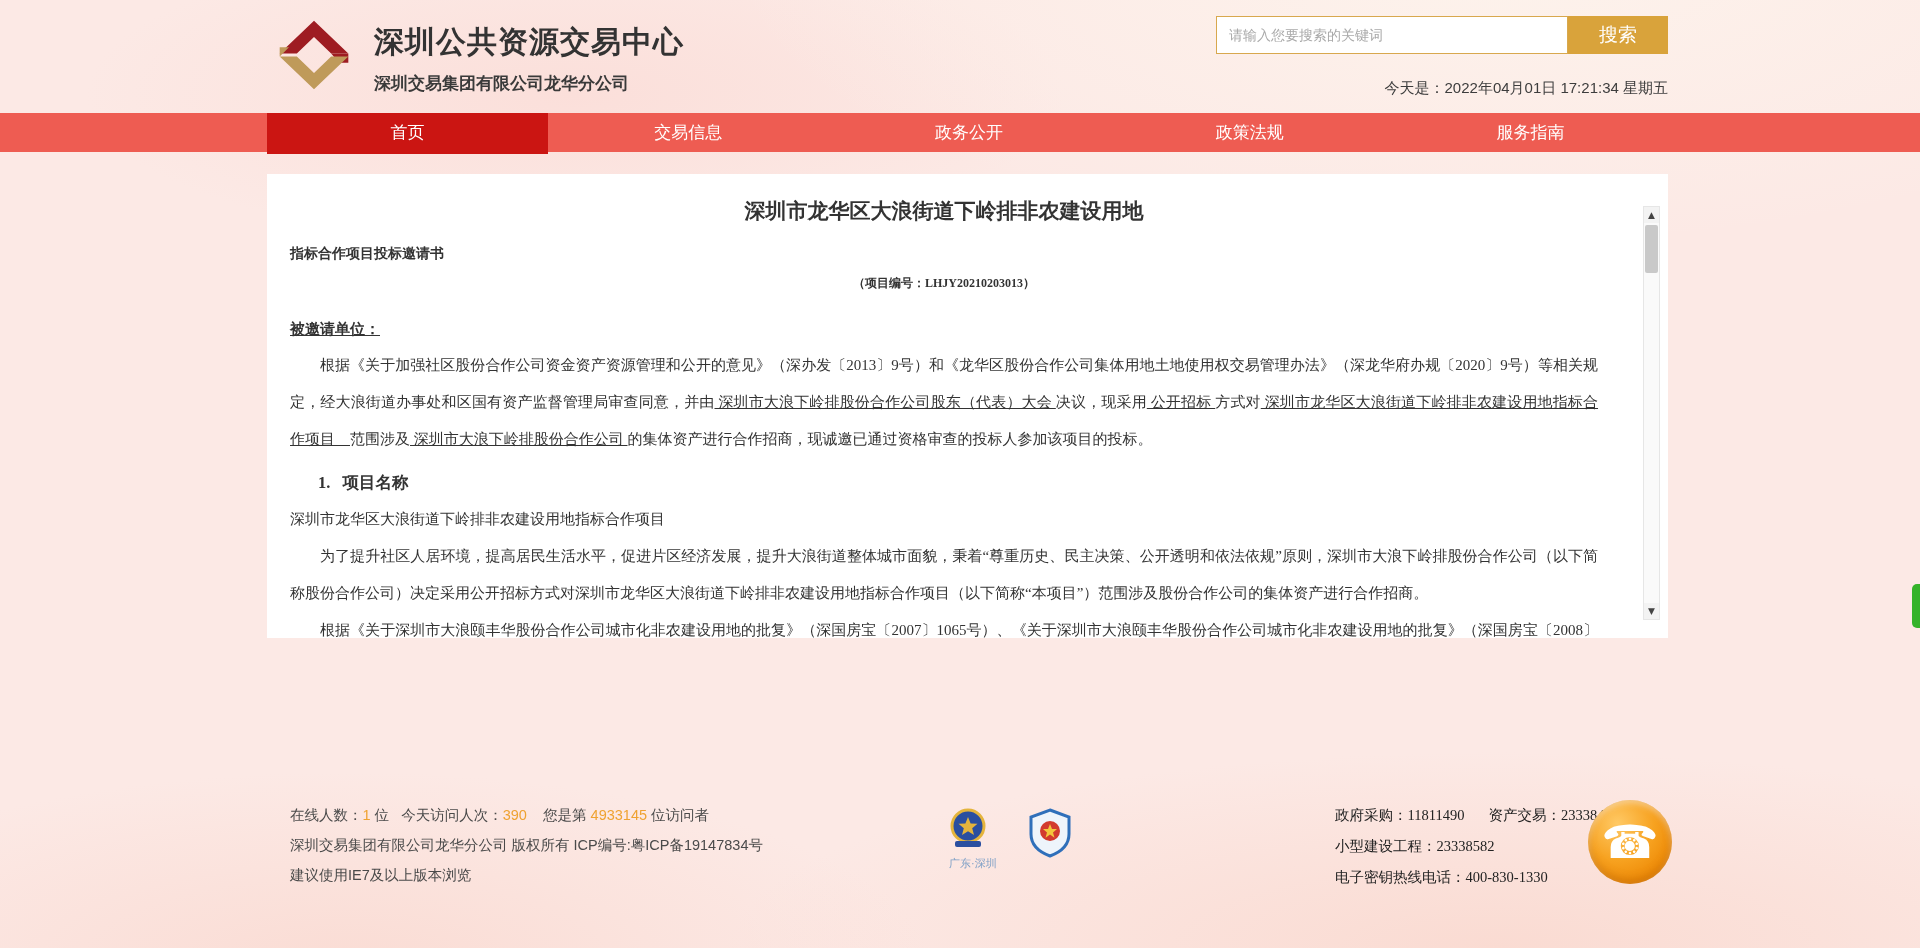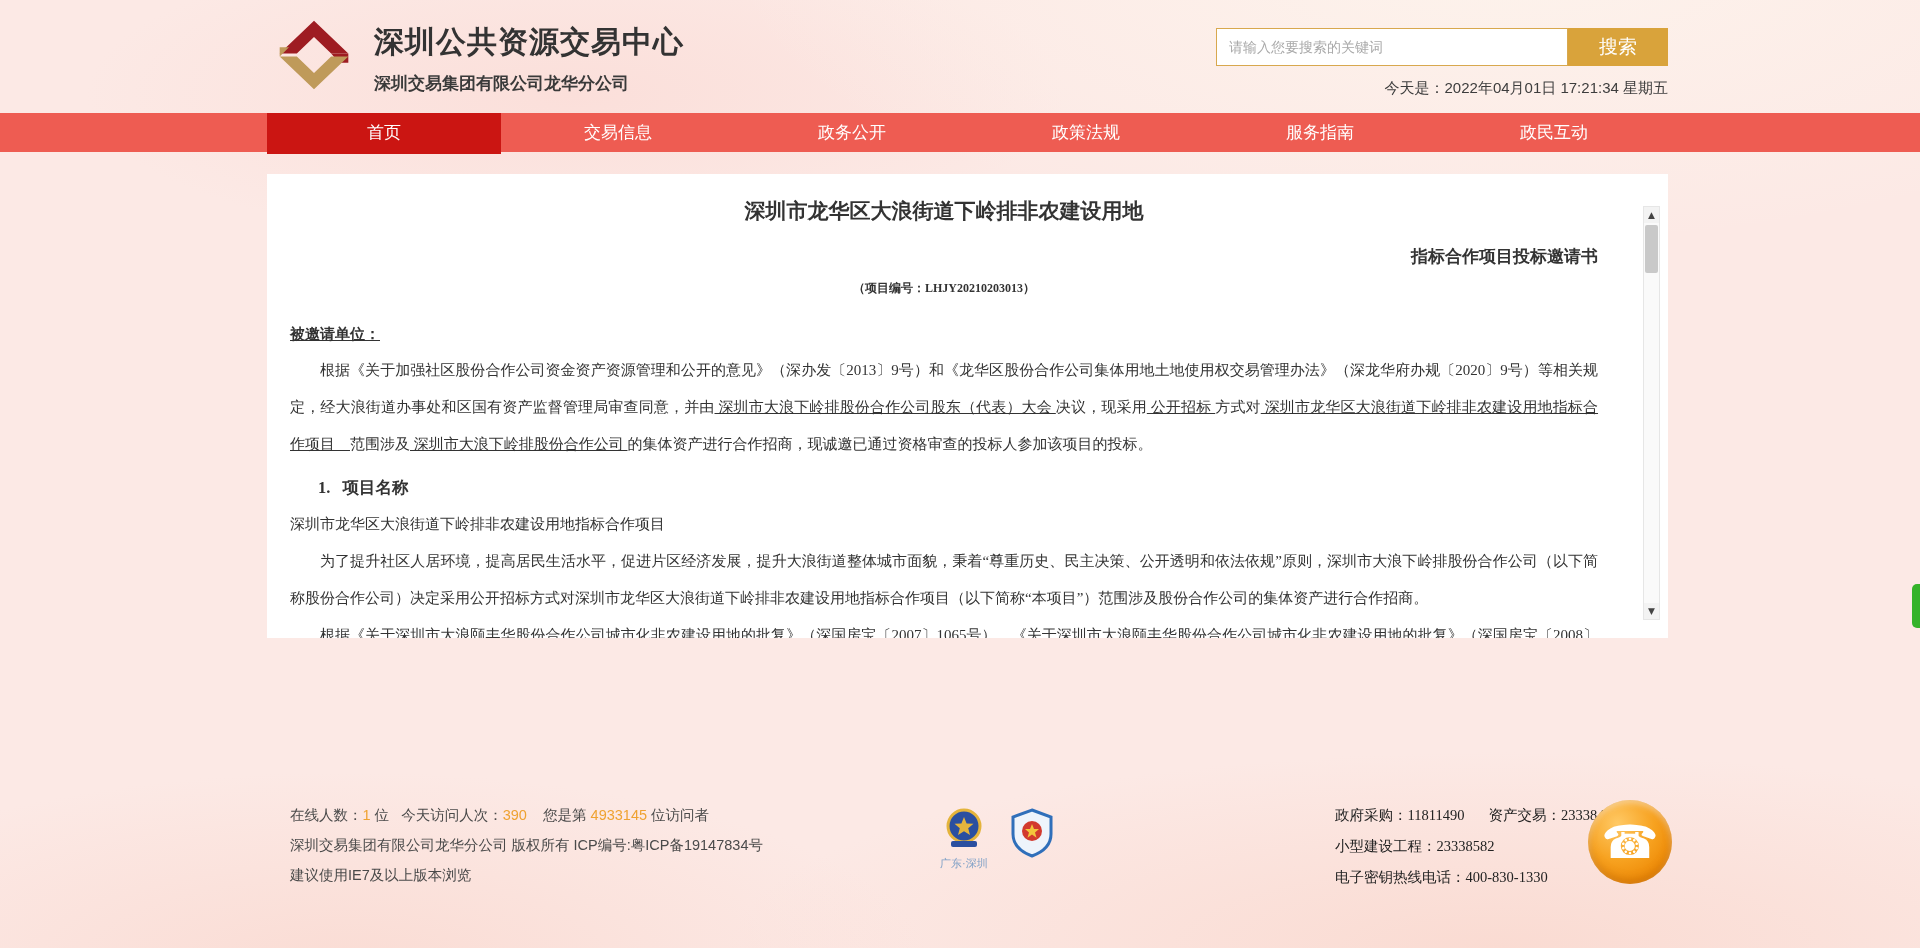--- a/index.html
+++ b/index.html
@@ -21,7 +21,7 @@
   .brand { position:absolute; left:374px; top:22px; }
   .site-title { font-size:30px; font-weight:bold; color:#333; letter-spacing:1px; }
   .site-subtitle { font-size:17px; font-weight:bold; color:#3a3a3a; margin-top:9px; }
-  .search-box { position:absolute; right:252px; top:28px; display:flex;padding-left:32px; }
+  .search-box { position:absolute; right:252px; top:16px; display:flex;padding-left:32px; }
   .search-input {
     width:352px; height:38px; border:1px solid #d8a84e; background:#fff;
     padding:0 12px; font-size:14px; color:#333; outline:none;

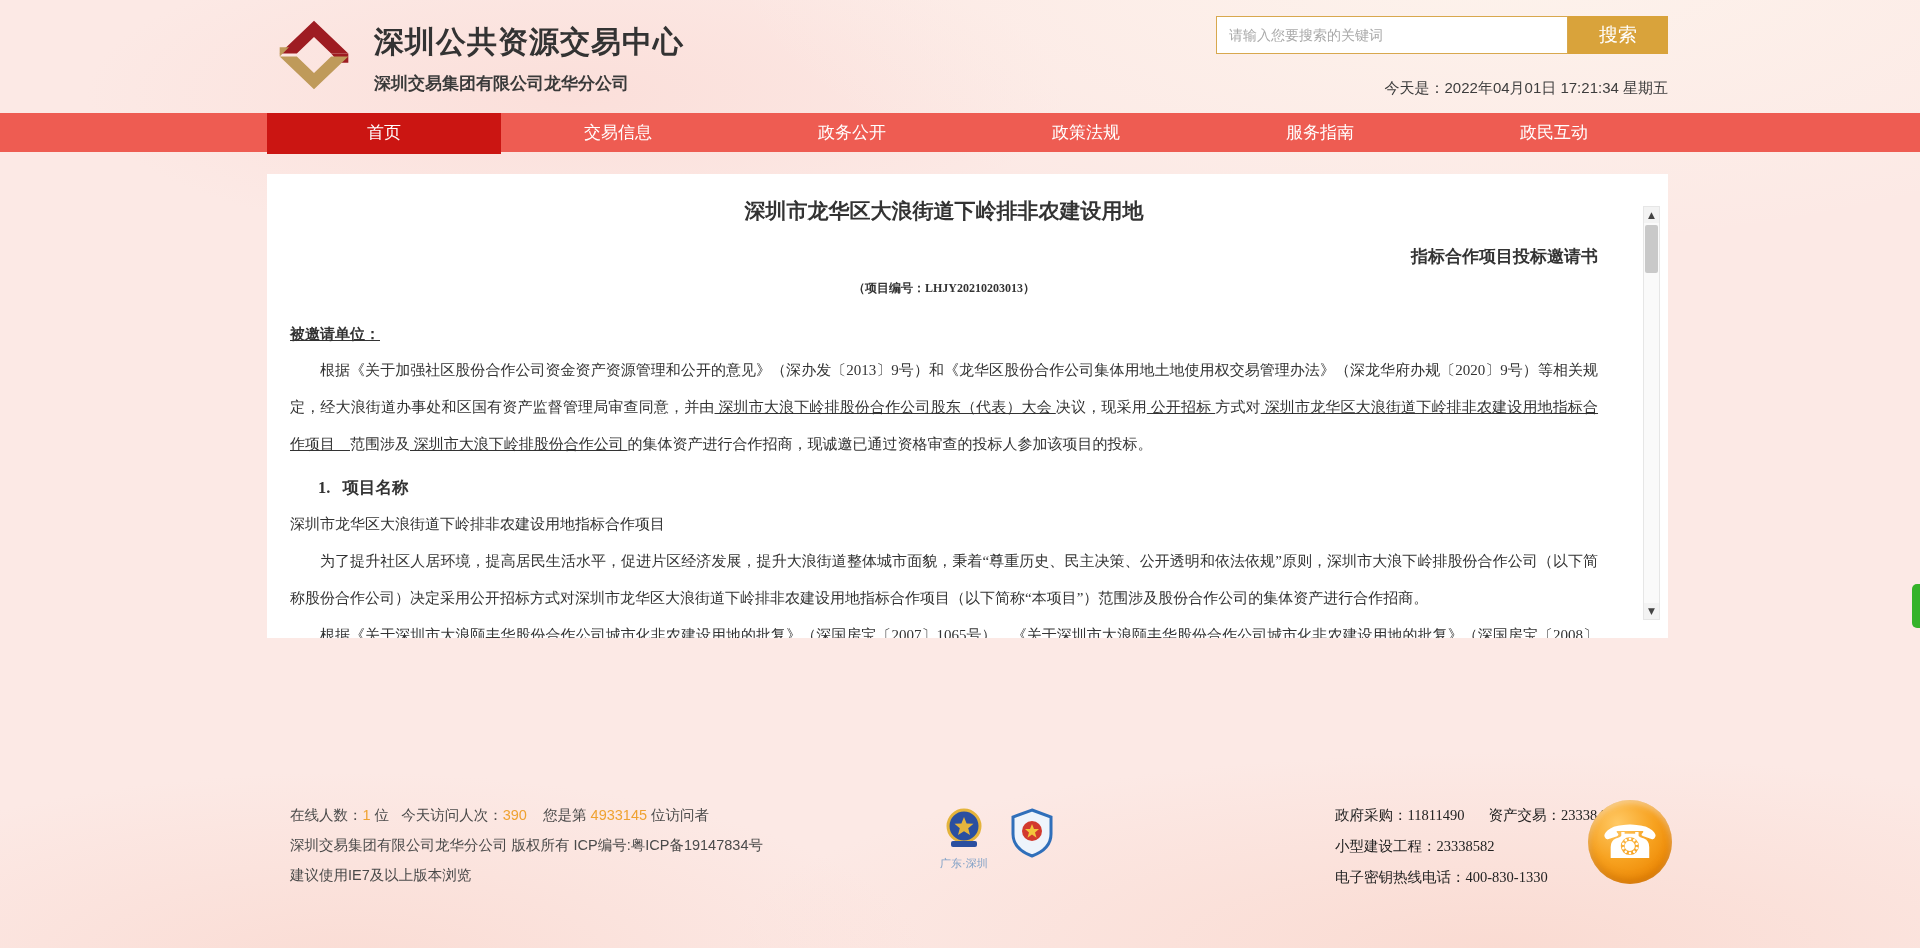--- a/index.html
+++ b/index.html
@@ -126,7 +126,6 @@
     <a class="nav-item">政务公开</a>
     <a class="nav-item">政策法规</a>
     <a class="nav-item">服务指南</a>
-    <a class="nav-item">政民互动</a>
   </div>
 </div>
 

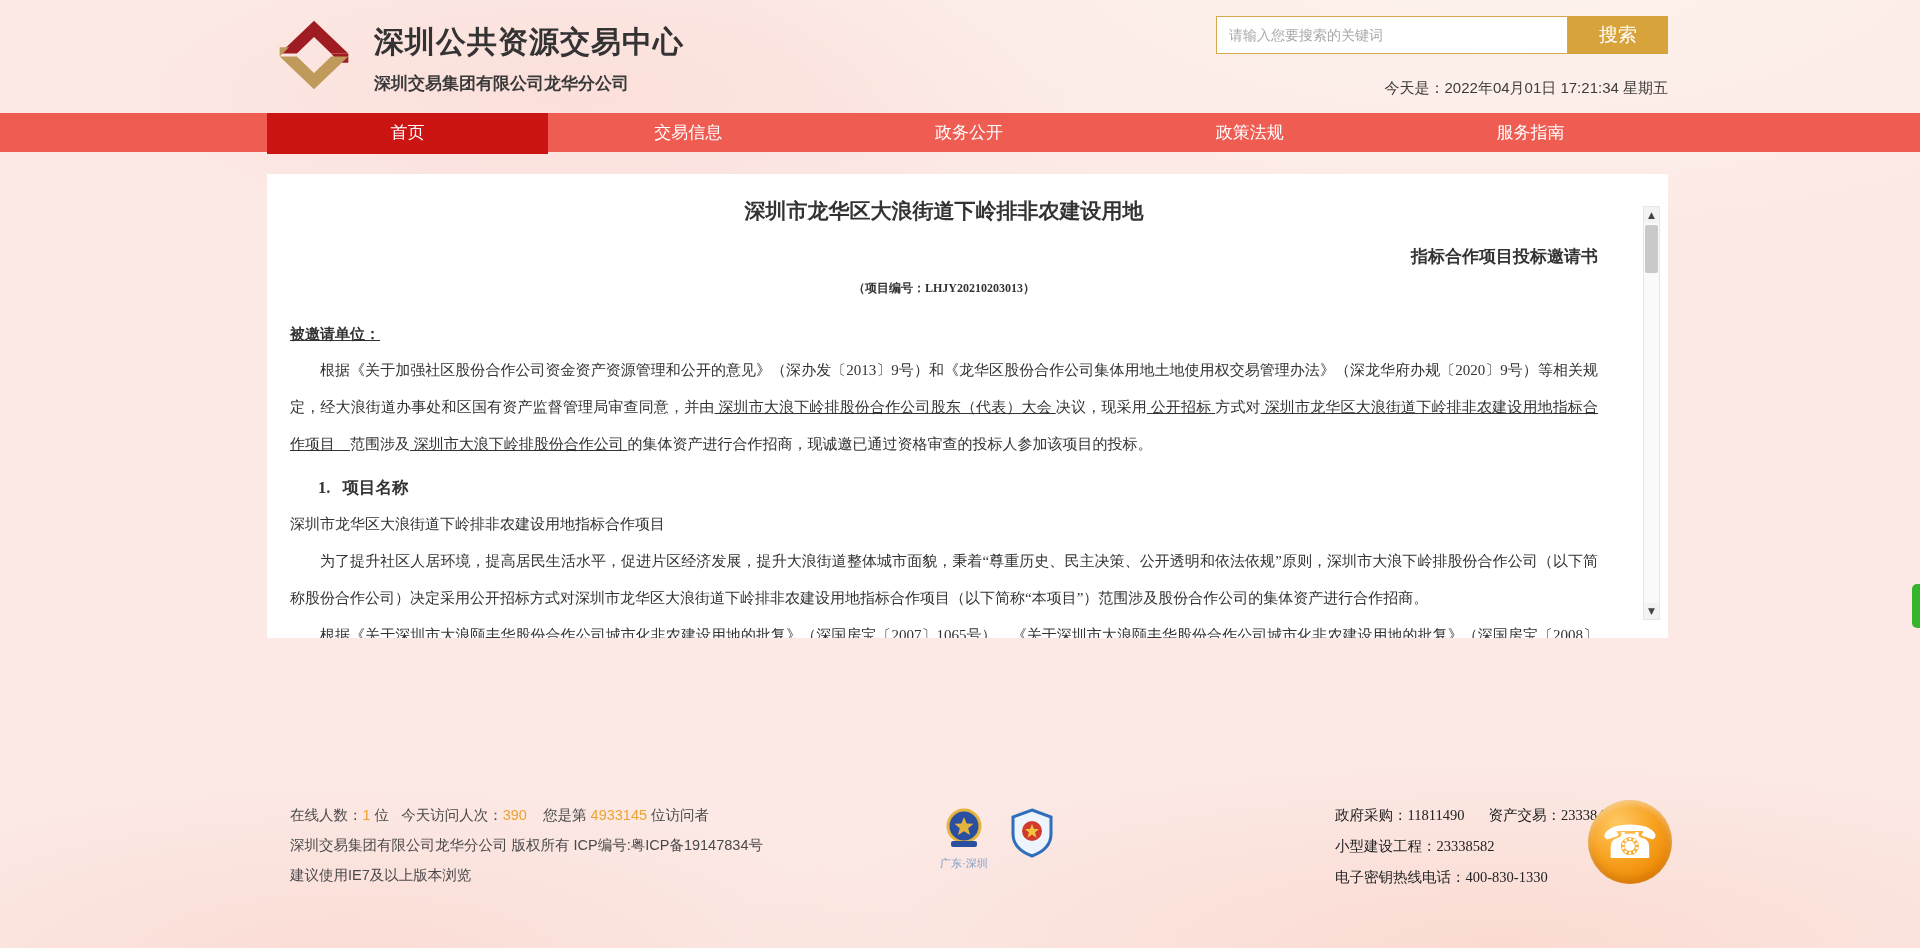--- a/index.html
+++ b/index.html
@@ -52,7 +52,7 @@
     font-size:15px; color:#333;
   }
   .doc-title { text-align:center; font-size:21px; font-weight:bold; line-height:30px; }
-  .doc-title2 { text-align:right; font-size:17px; font-weight:bold; margin-top:19px; }
+  .doc-title2 { text-align:left; font-size:14px; font-weight:bold; margin-top:19px; }
   .proj-no { text-align:center; font-size:12px; font-weight:bold; margin-top:12px; }
   .invitee { margin-top:28px; font-weight:bold; text-decoration:underline; font-size:15px; }
   .para { line-height:37px; text-align:justify; text-indent:2em; }

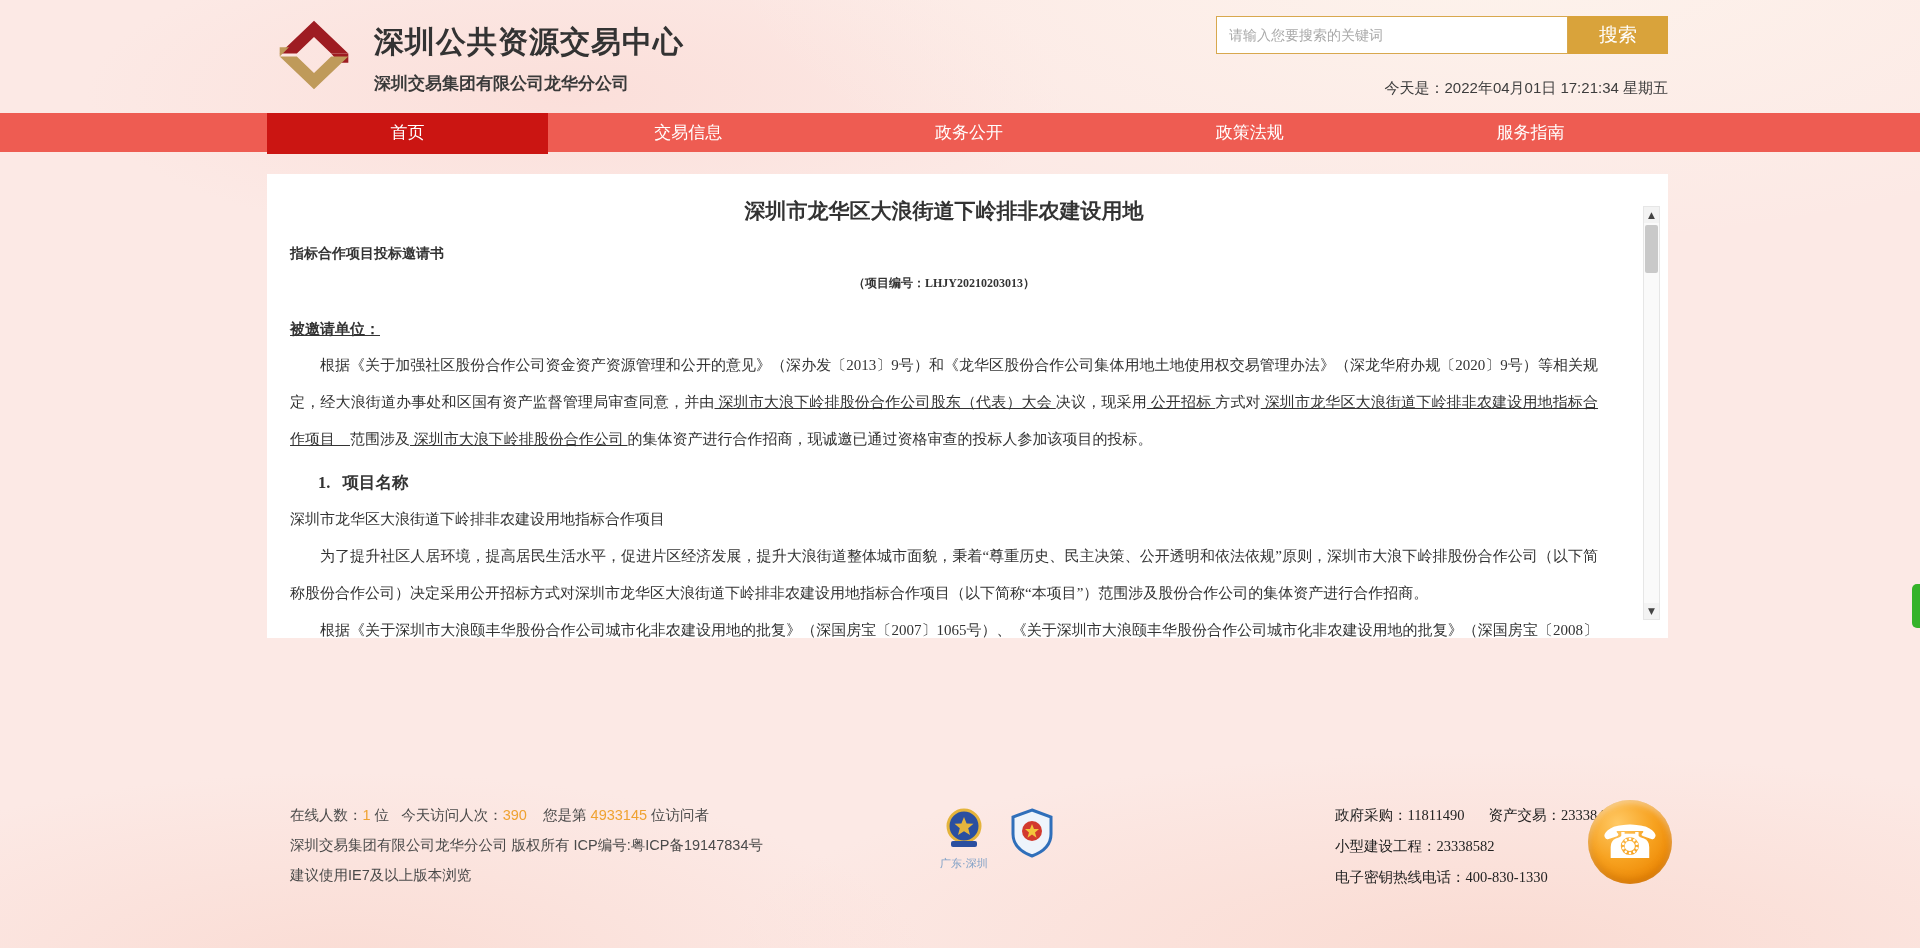--- a/index.html
+++ b/index.html
@@ -85,7 +85,7 @@
   .f-left .row { margin-bottom:11px; }
   .num-orange { color:#efa231; }
   .badges { position:absolute; left:940px; top:8px; display:flex; gap:22px; }
-  .badge { text-align:center; cursor:pointer; }
+  .badge { text-align:left; cursor:pointer;margin-left:9px; }
   .badge-label { font-size:11px; color:#7d9fc6; margin-top:2px; }
   .f-right { position:absolute; left:1335px; top:6px; font-size:14.5px; color:#222; font-family:"Liberation Serif","DejaVu Serif",serif; }
   .f-right .row { margin-bottom:12px; }

